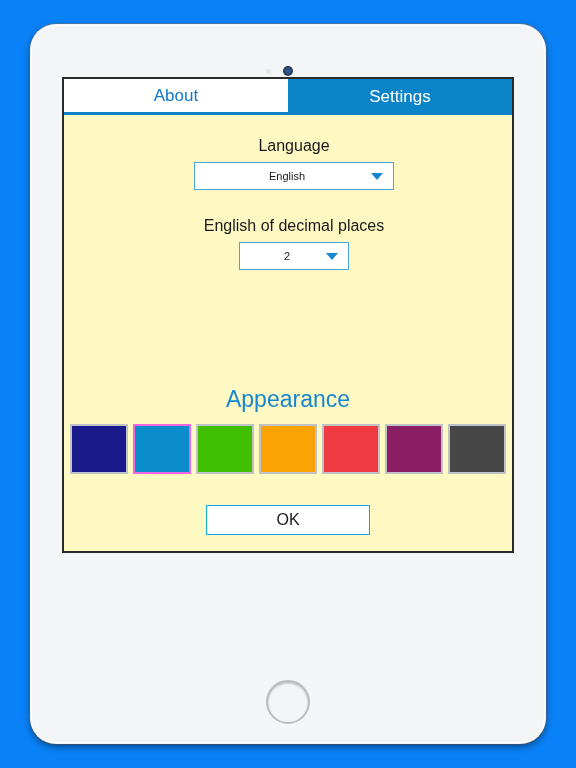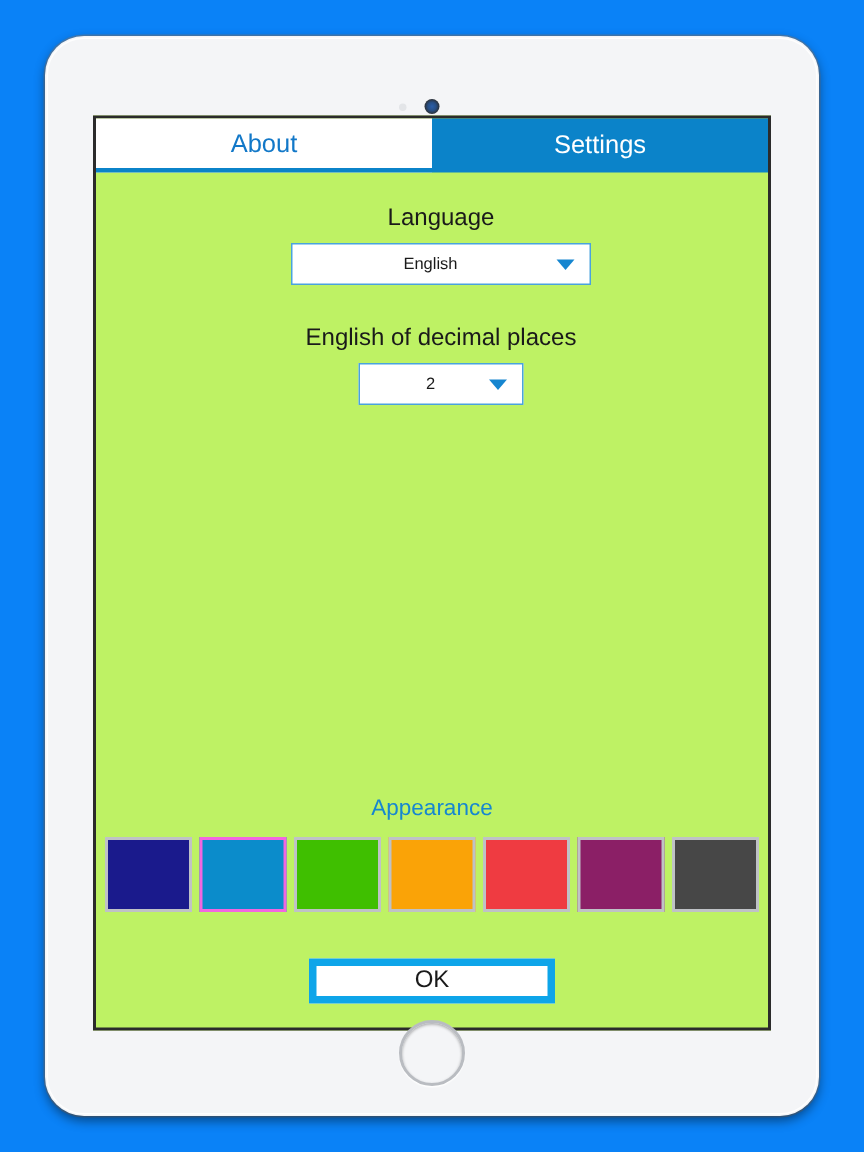--- a/index.html
+++ b/index.html
@@ -79,8 +79,8 @@
     left: 32px;
     top: 53px;
     width: 452px;
-    height: 610px;
-    background: #bef264;
+    height: 476px;
+    background: #fef9c3;
     border: 2px solid #2b2b2b;
     box-sizing: border-box;
     display: flex;

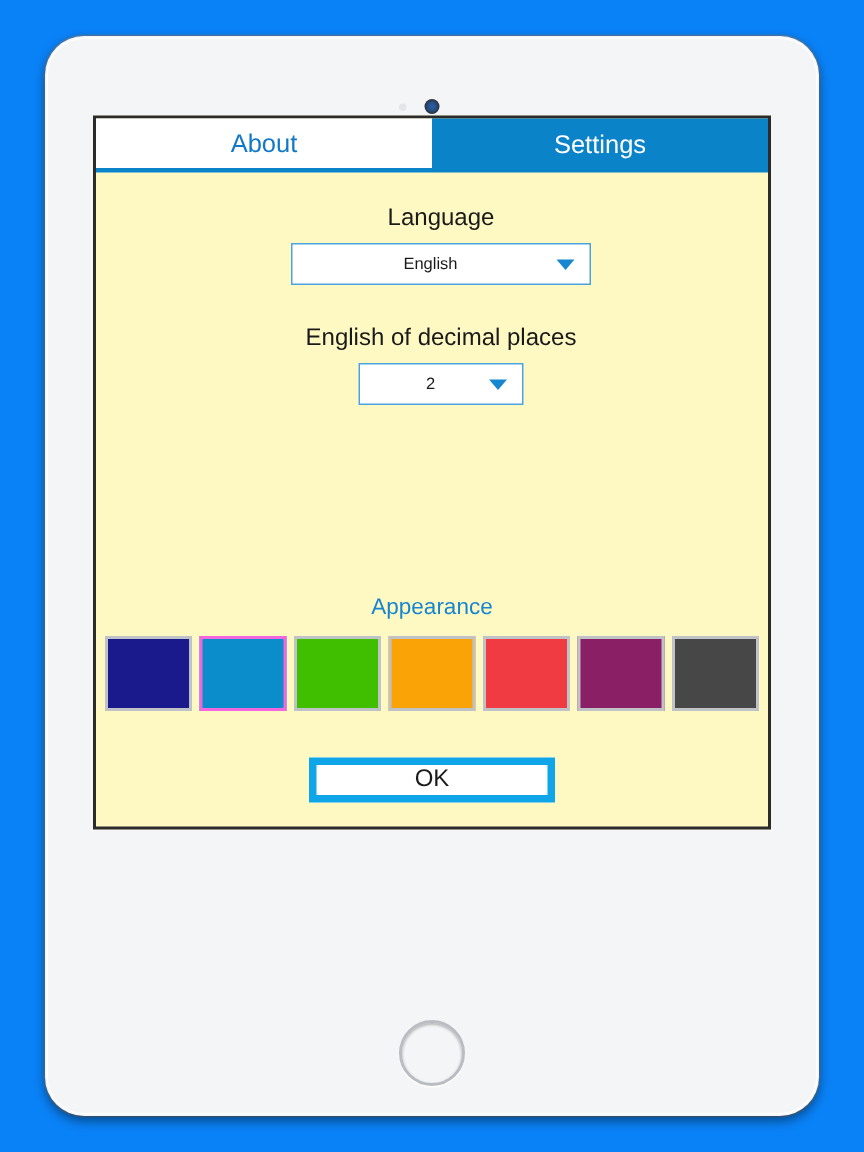--- a/index.html
+++ b/index.html
@@ -174,7 +174,7 @@
   }
   #appearance-title {
     text-align: center;
-    font-size: 15px;
+    font-size: 23px;
     color: #1686d0;
     margin-bottom: 11px;
   }

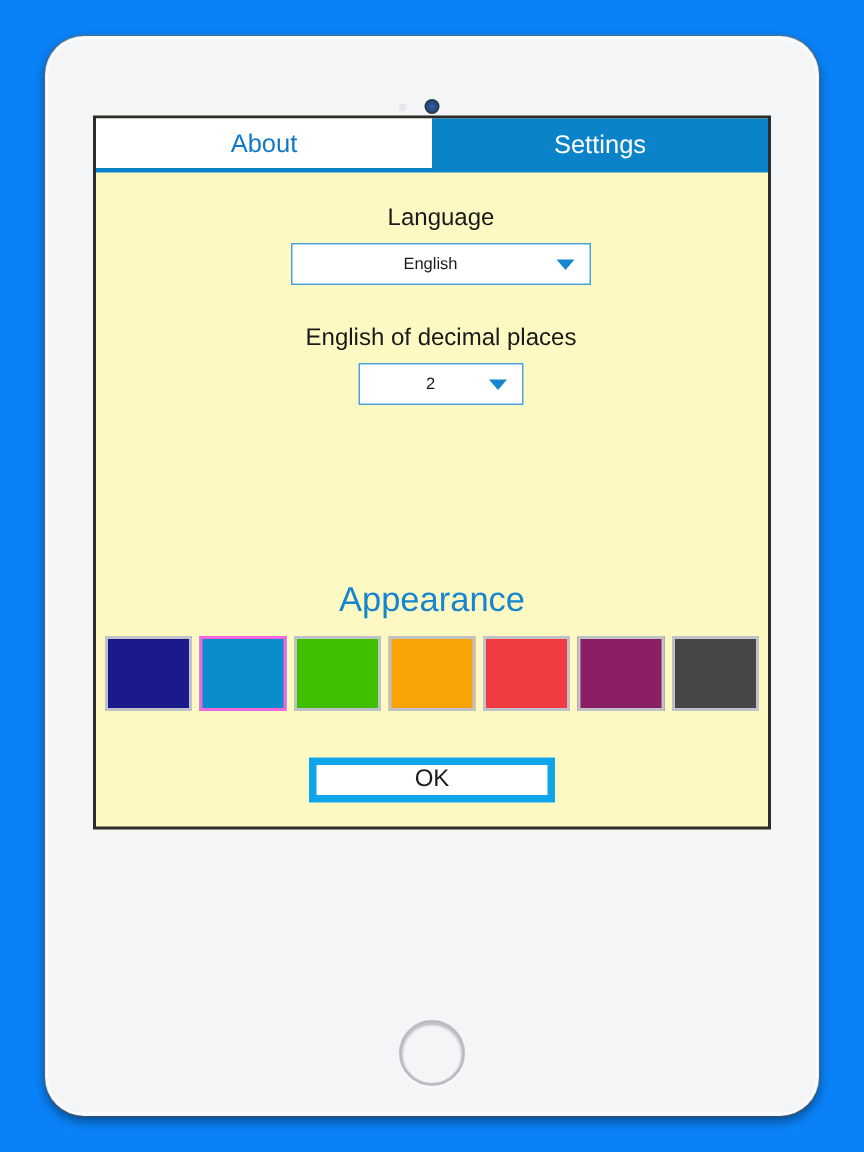--- a/index.html
+++ b/index.html
@@ -202,7 +202,7 @@
     bottom: 16px;
     width: 164px;
     height: 30px;
-    border: 5px solid #0ea5e9;
+    border: 1px solid #0ea5e9;
     background: #ffffff;
     color: #1a1a1a;
     font-size: 16px;

